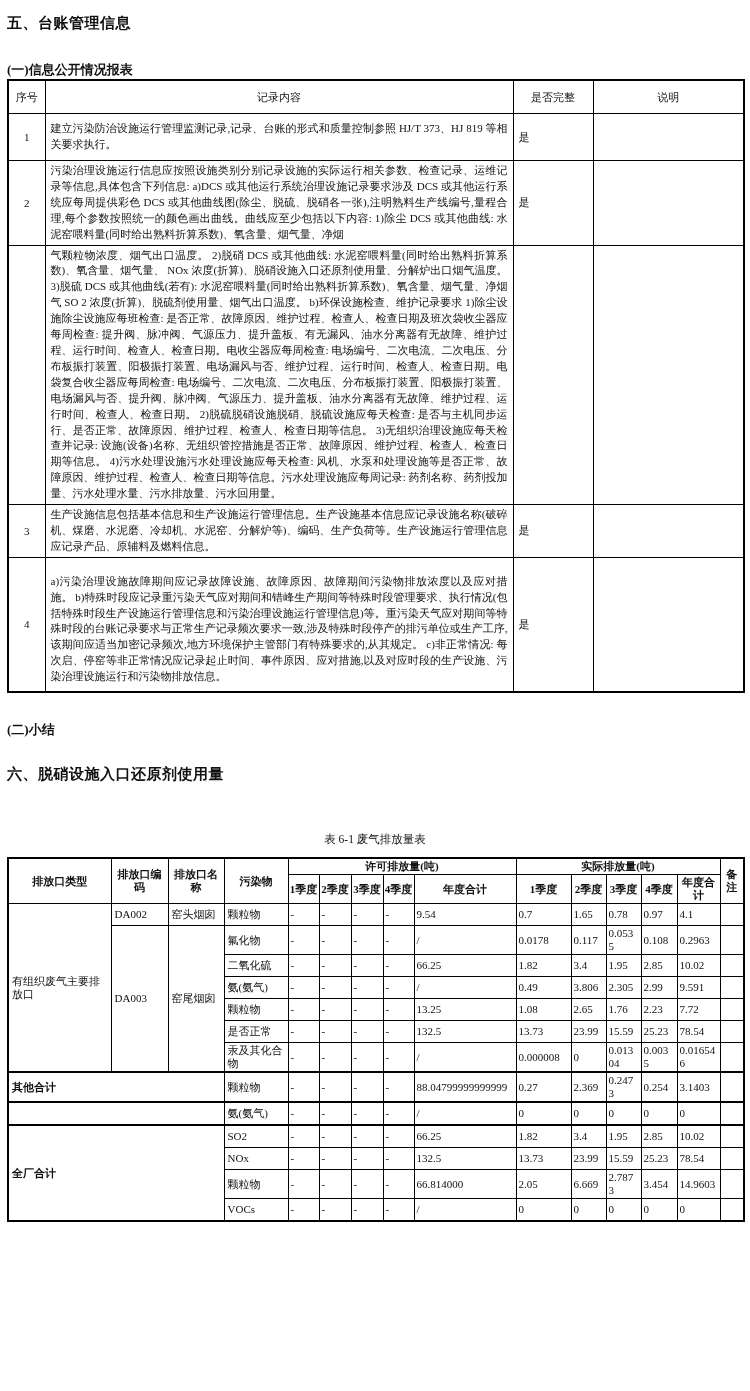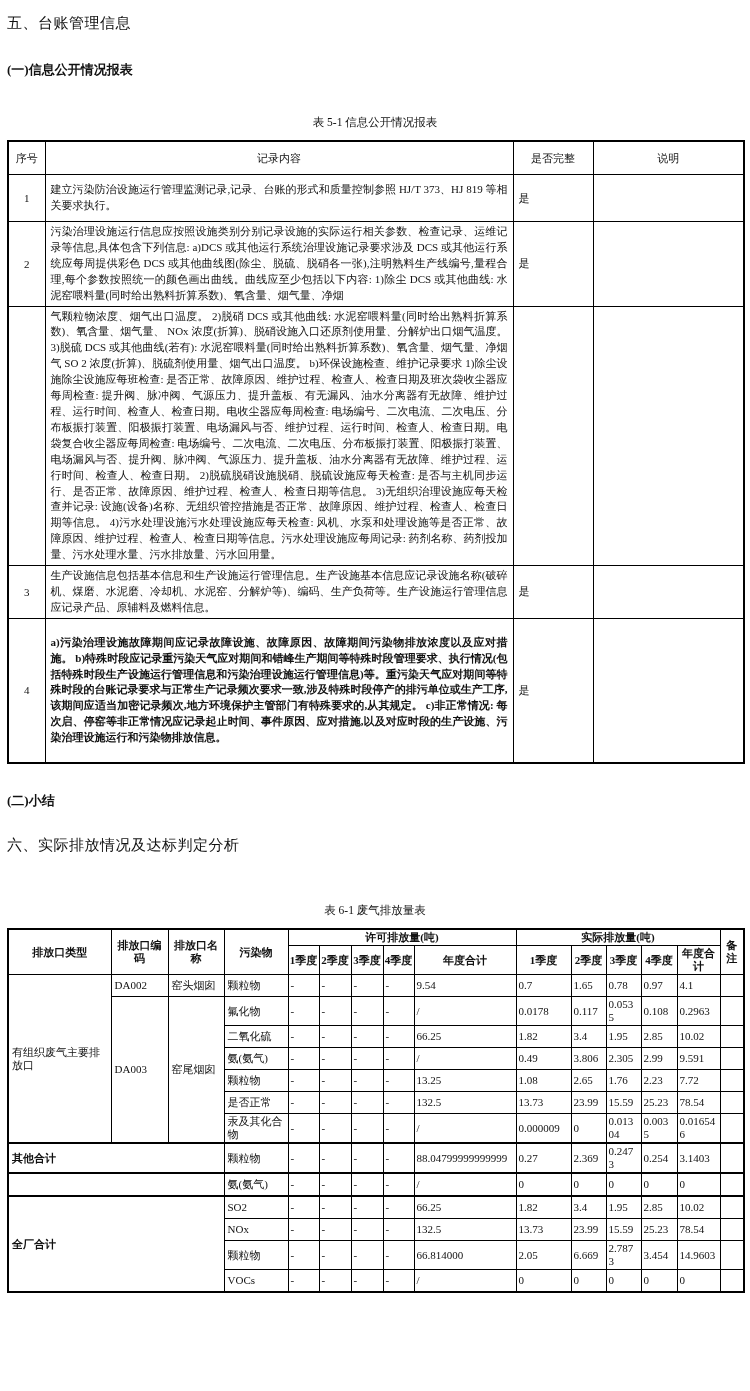--- a/index.html
+++ b/index.html
@@ -5,7 +5,7 @@
   html,body{margin:0;padding:0;background:#ffffff;color:#111;
     font-family:"Liberation Serif","DejaVu Serif",serif;}
   .doc{width:750px;box-sizing:border-box;padding:8px 7px 40px 7px;background:#fff;}
-  .sec-title{font-size:15px;font-weight:normal;margin:6px 0 0 0;letter-spacing:.5px;}
+  .sec-title{font-size:15px;font-weight:bold;margin:6px 0 0 0;letter-spacing:.5px;}
   .sub-title{font-size:13px;font-weight:bold;margin:28px 0 0 0;}
   .caption{font-size:11.5px;text-align:center;margin:30px 0 10px 0;}
   table{border-collapse:collapse;table-layout:fixed;width:736px;font-size:11px;

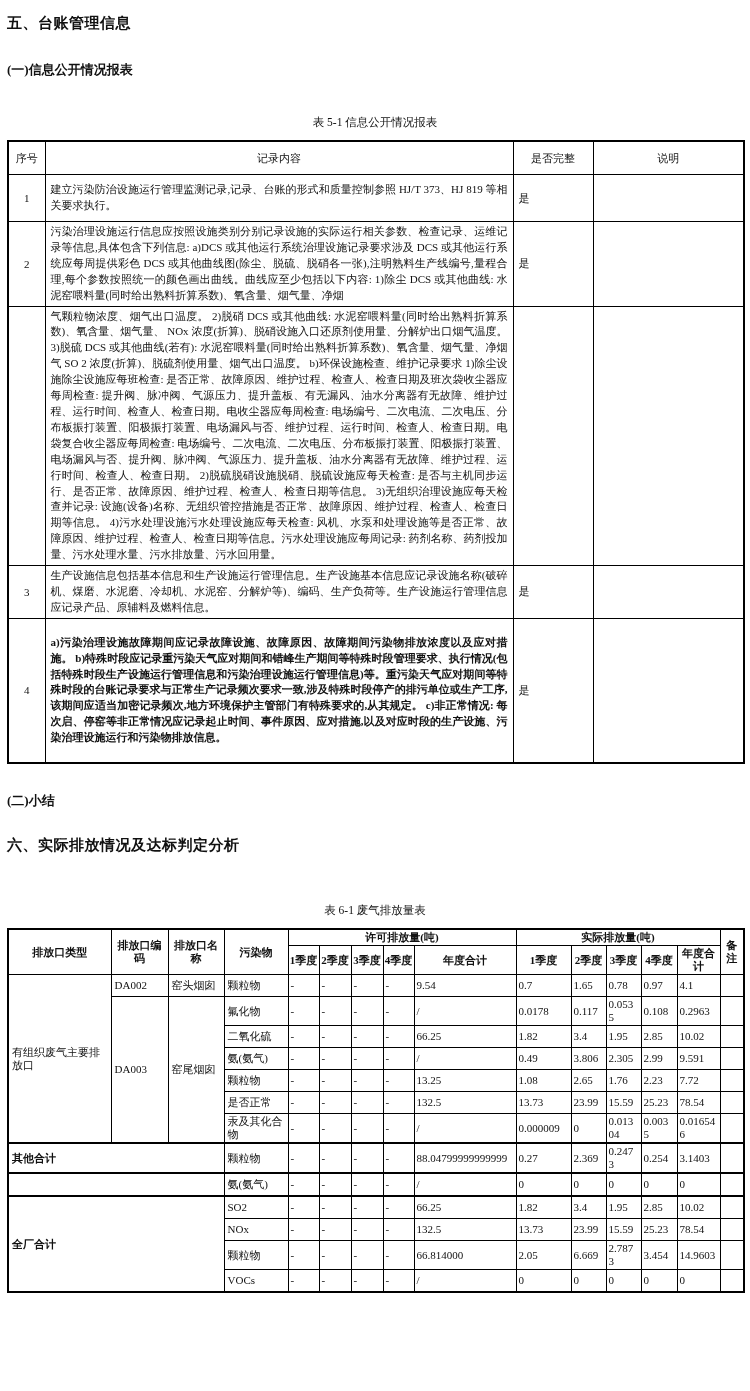--- a/index.html
+++ b/index.html
@@ -38,7 +38,6 @@
 
   <h1 class="sec-title">五、台账管理信息</h1>
   <h2 class="sub-title">(一)信息公开情况报表</h2>
-  <p class="caption" style="margin-top:36px">表 5-1 信息公开情况报表</p>
 
   <table class="t51">
     <colgroup>

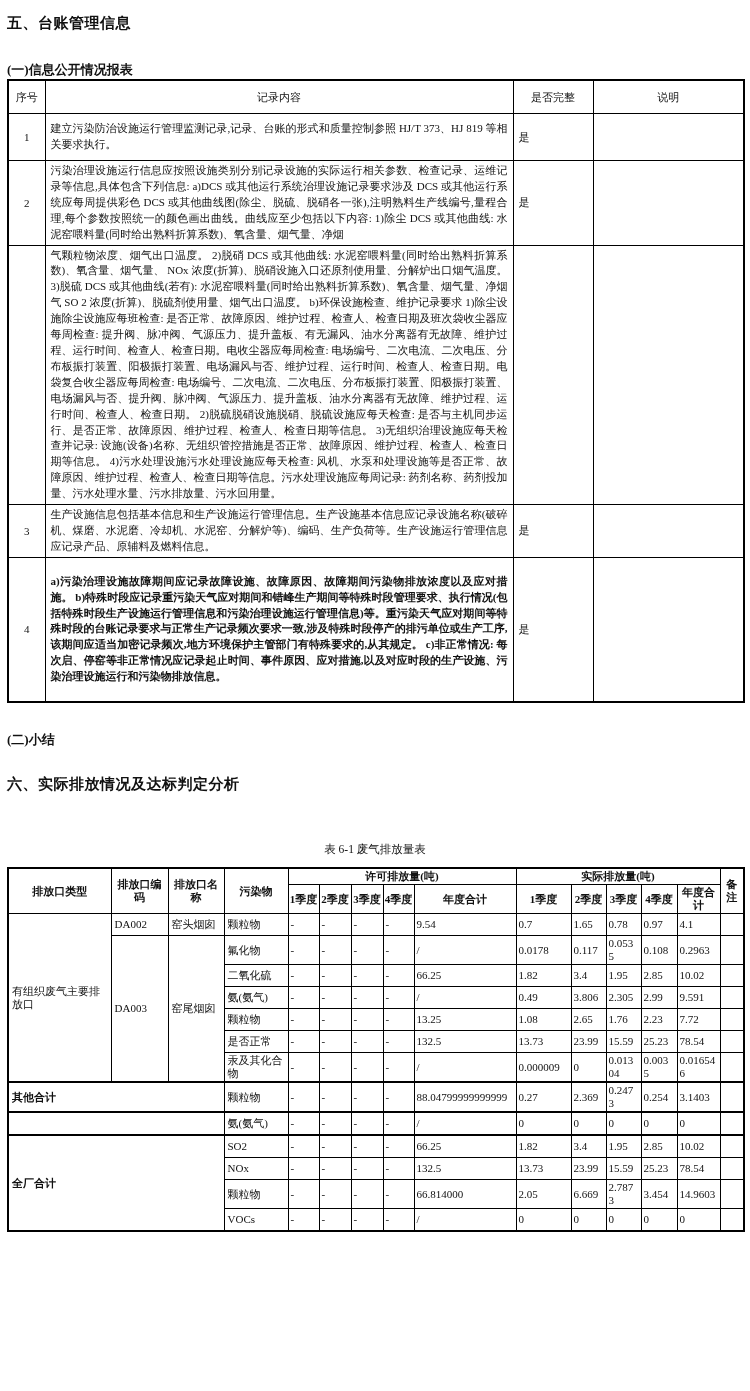--- a/index.html
+++ b/index.html
@@ -19,7 +19,7 @@
   .t51 td.complete{vertical-align:middle;padding-left:5px;}
   .t51 tr.r1 td{height:42px;}
   .t51 tr.r3 td{height:46px;}
-  .t51 tr.r4 td.content{padding-top:16px;padding-bottom:16px;font-weight:bold;}
+  .t51 tr.r4 td.content{padding-top:16px;padding-bottom:6px;}
   
   .emis th{text-align:center;font-weight:bold;line-height:13px;padding:1px 1px;}
   .emis td{height:19px;line-height:13px;}

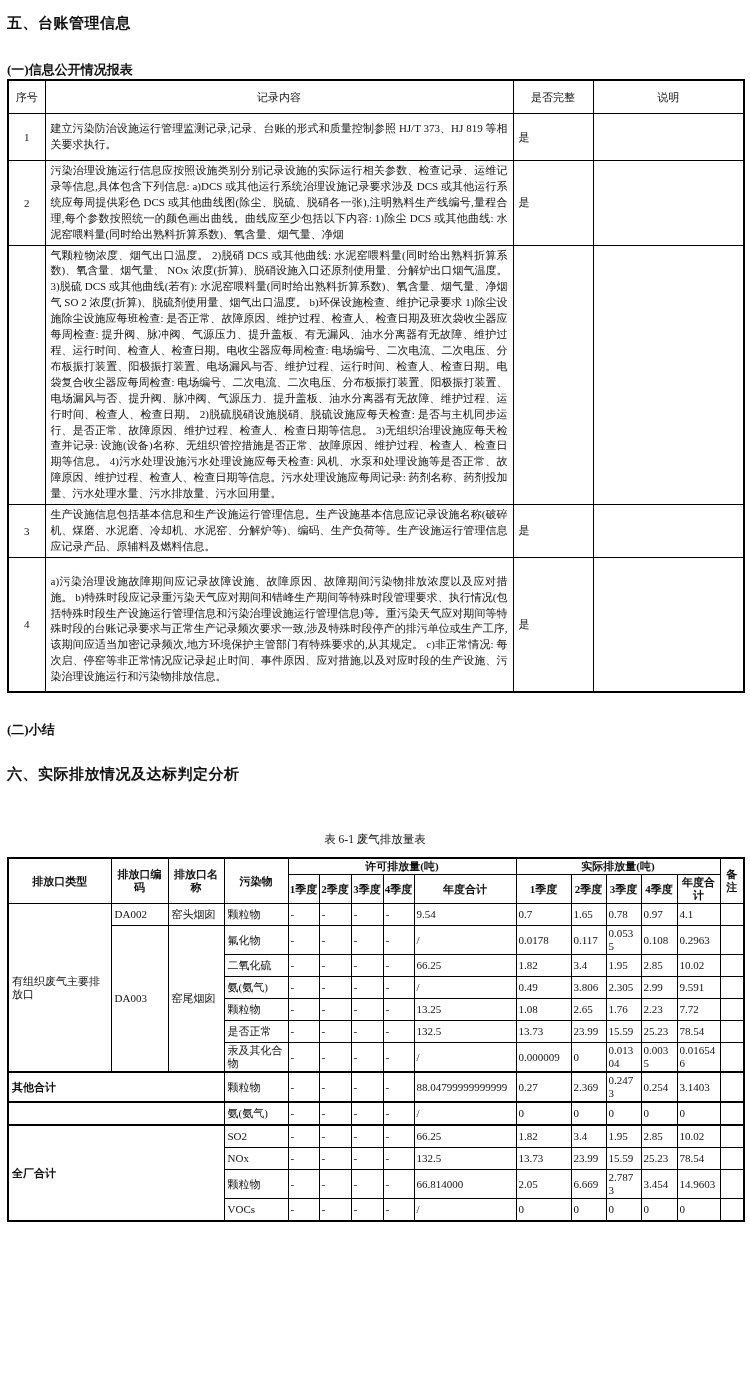--- a/index.html
+++ b/index.html
@@ -88,7 +88,7 @@
 
   <h2 class="sub-title">(二)小结</h2>
 
-  <h1 class="sec-title" style="margin-top:26px">六、实际排放情况及达标判定分析</h1>
+  <h1 class="sec-title" style="margin-top:26px">六、脱硝设施入口还原剂使用量</h1>
 
   <p class="caption" style="margin-top:48px">表 6-1 废气排放量表</p>
 

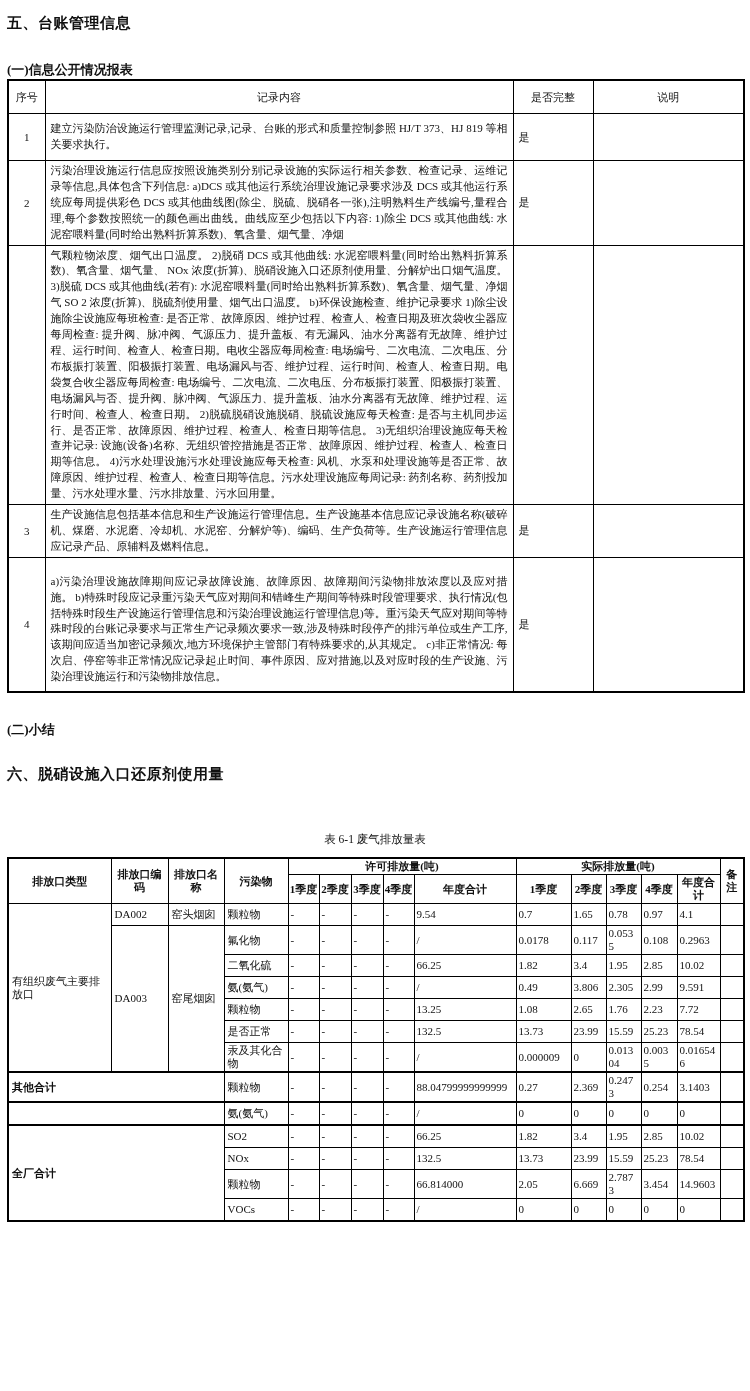--- a/index.html
+++ b/index.html
@@ -229,7 +229,7 @@
       <td class="num">-</td>
       <td class="num">-</td>
       <td class="num">/</td>
-      <td class="num">0.000009</td>
+      <td class="num">0.000008</td>
       <td class="num">0</td>
       <td class="num">0.01304</td>
       <td class="num">0.0035</td>

